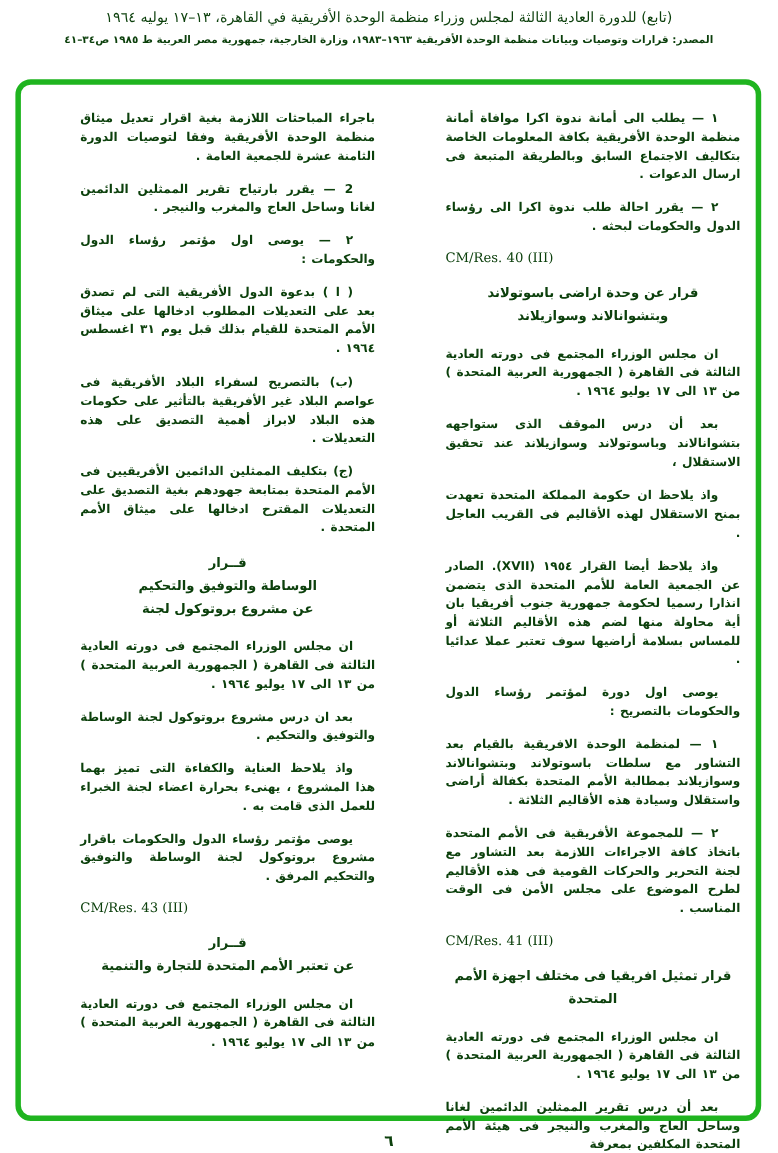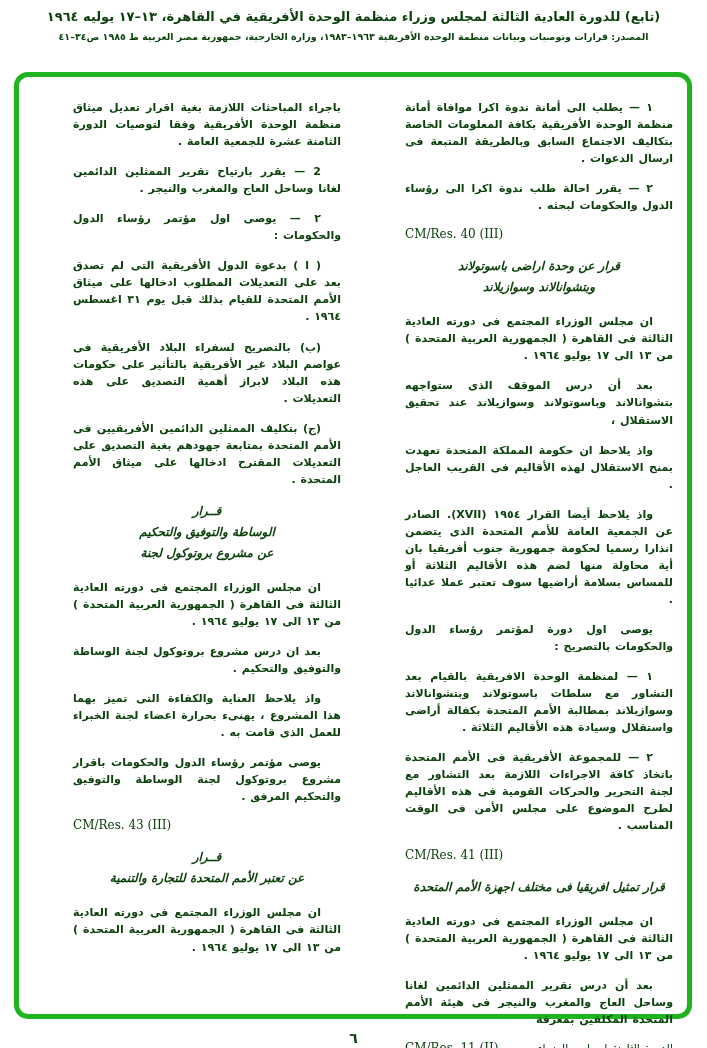--- a/index.html
+++ b/index.html
@@ -8,7 +8,7 @@
     font-family:"DejaVu Sans",sans-serif;overflow:hidden;
   }
   .page-header{position:absolute;top:8px;left:0;width:707px;text-align:center;direction:rtl;color:#0b3f0b;}
-  .header-line1{font-size:13px;font-weight:bold;letter-spacing:0;line-height:1.4;}
+  .header-line1{font-size:13px;font-weight:normal;letter-spacing:0;line-height:1.4;}
   .header-line2{font-size:9.5px;font-weight:bold;margin-top:5px;line-height:1.3;}
   .frame{
     position:absolute;left:14px;top:72px;width:678px;height:947px;

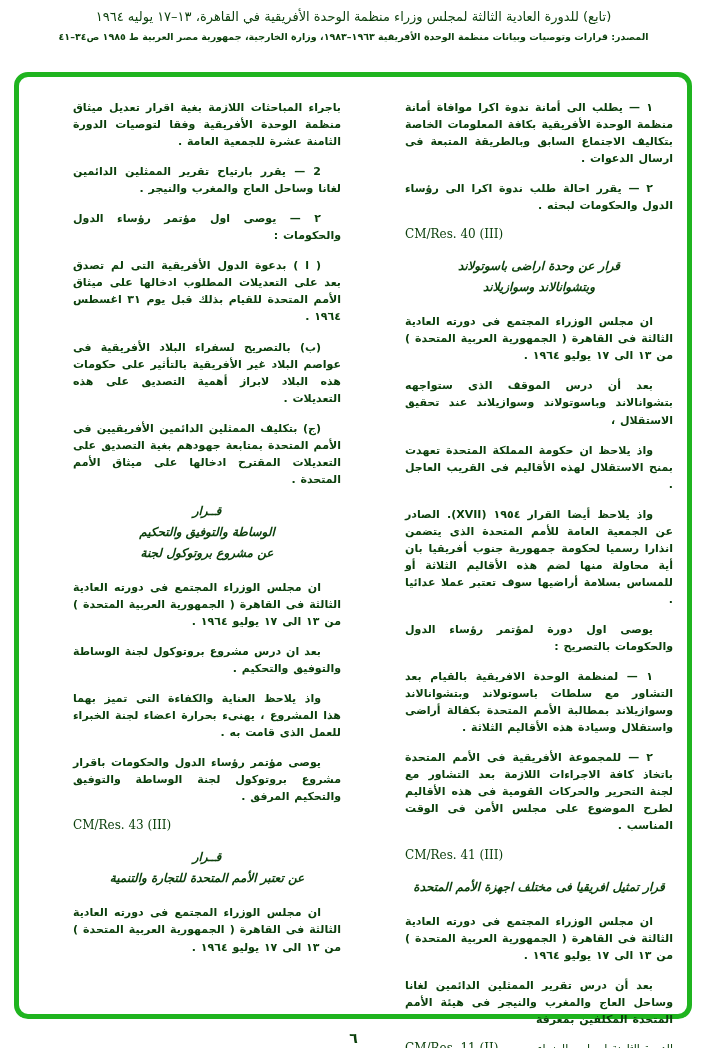--- a/index.html
+++ b/index.html
@@ -26,7 +26,7 @@
   .para.no-indent{text-indent:0;}
   .heading{
     color:#0c400c;text-align:center;font-weight:bold;font-size:12px;
-    line-height:1.75;margin:4px 0 15px 0;font-style:italic;
+    line-height:1.75;margin:4px 0 15px 0;
   }
   .ref{
     direction:ltr;text-align:left;color:#0c400c;

